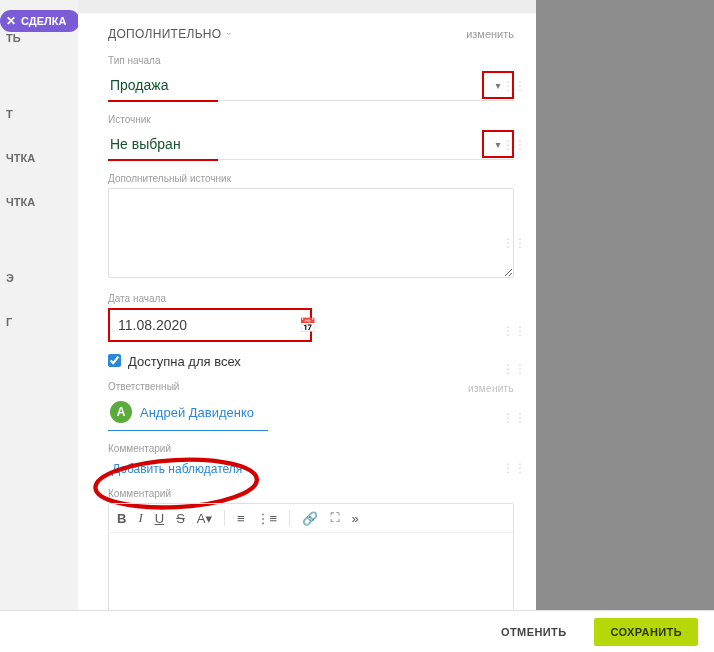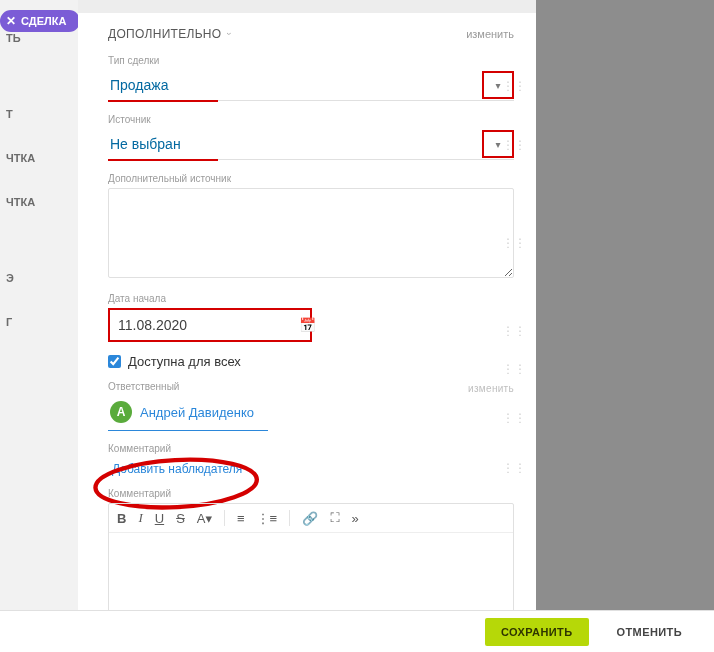--- a/index.html
+++ b/index.html
@@ -337,7 +337,7 @@
   </div>
 
   <div class="field">
-    <div class="field-label">Тип сделки</div>
+    <div class="field-label">Тип начала</div>
     <div class="select-wrap">
       <input class="select-value" readonly="" value="Продажа" style="">
       <div class="select-btn">

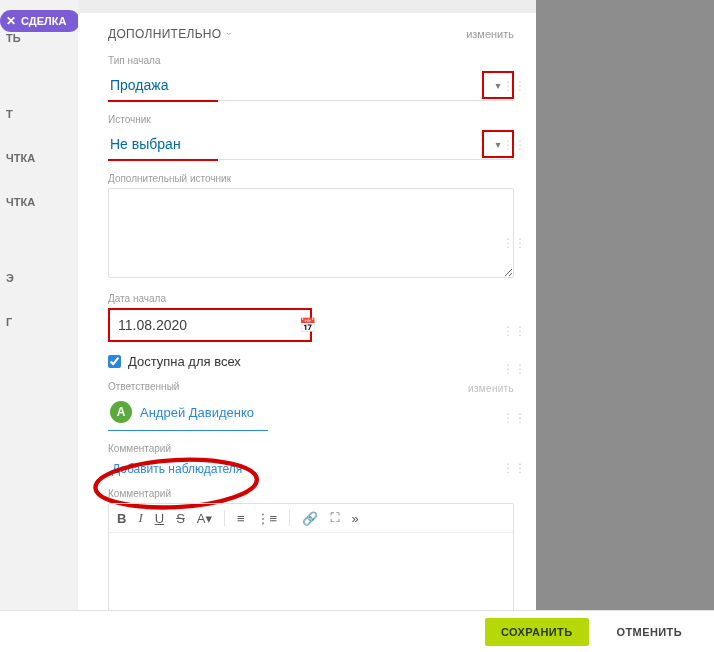--- a/index.html
+++ b/index.html
@@ -127,7 +127,7 @@
     flex: 1;
     padding: 7px 2px;
     font-size: 14px;
-    color: #0369a1;
+    color: #14532d;
     background: transparent;
     border: none;
     outline: none;

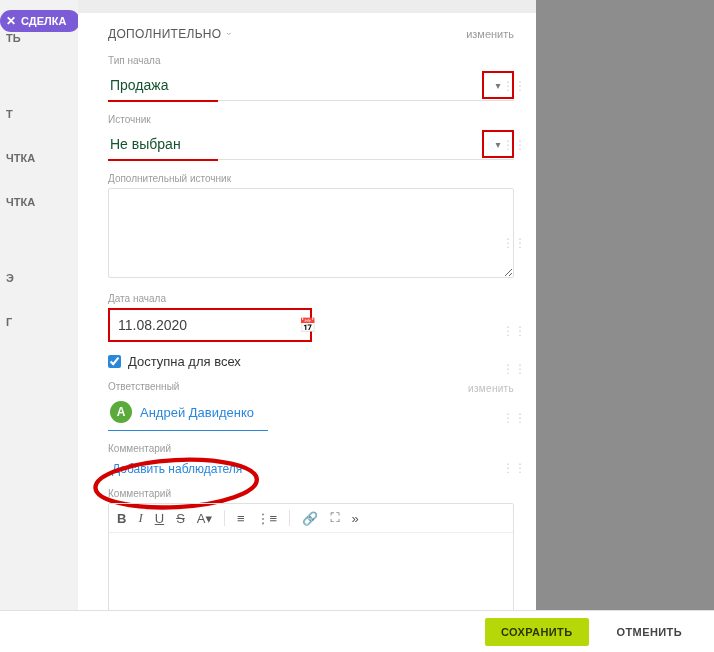--- a/index.html
+++ b/index.html
@@ -187,7 +187,7 @@
 
   .check-row {
     display: flex;
-    align-items: center;
+    align-items: flex-start;
     font-size: 13px;
     color: #333;
   }

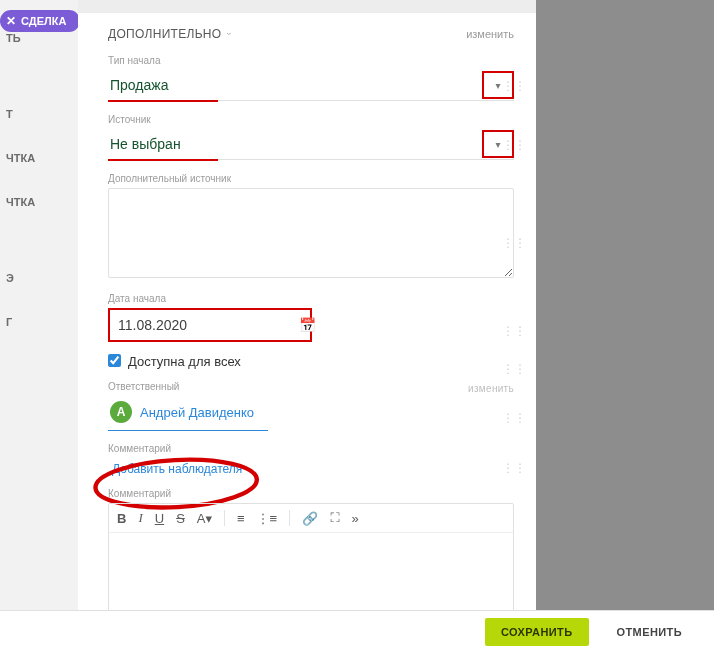--- a/index.html
+++ b/index.html
@@ -428,8 +428,8 @@
 </div>
 
 <div class="footer">
+  <button class="btn btn-cancel">ОТМЕНИТЬ</button>
   <button class="btn btn-save">СОХРАНИТЬ</button>
-  <button class="btn btn-cancel">ОТМЕНИТЬ</button>
 </div>
 
 </body></html>

